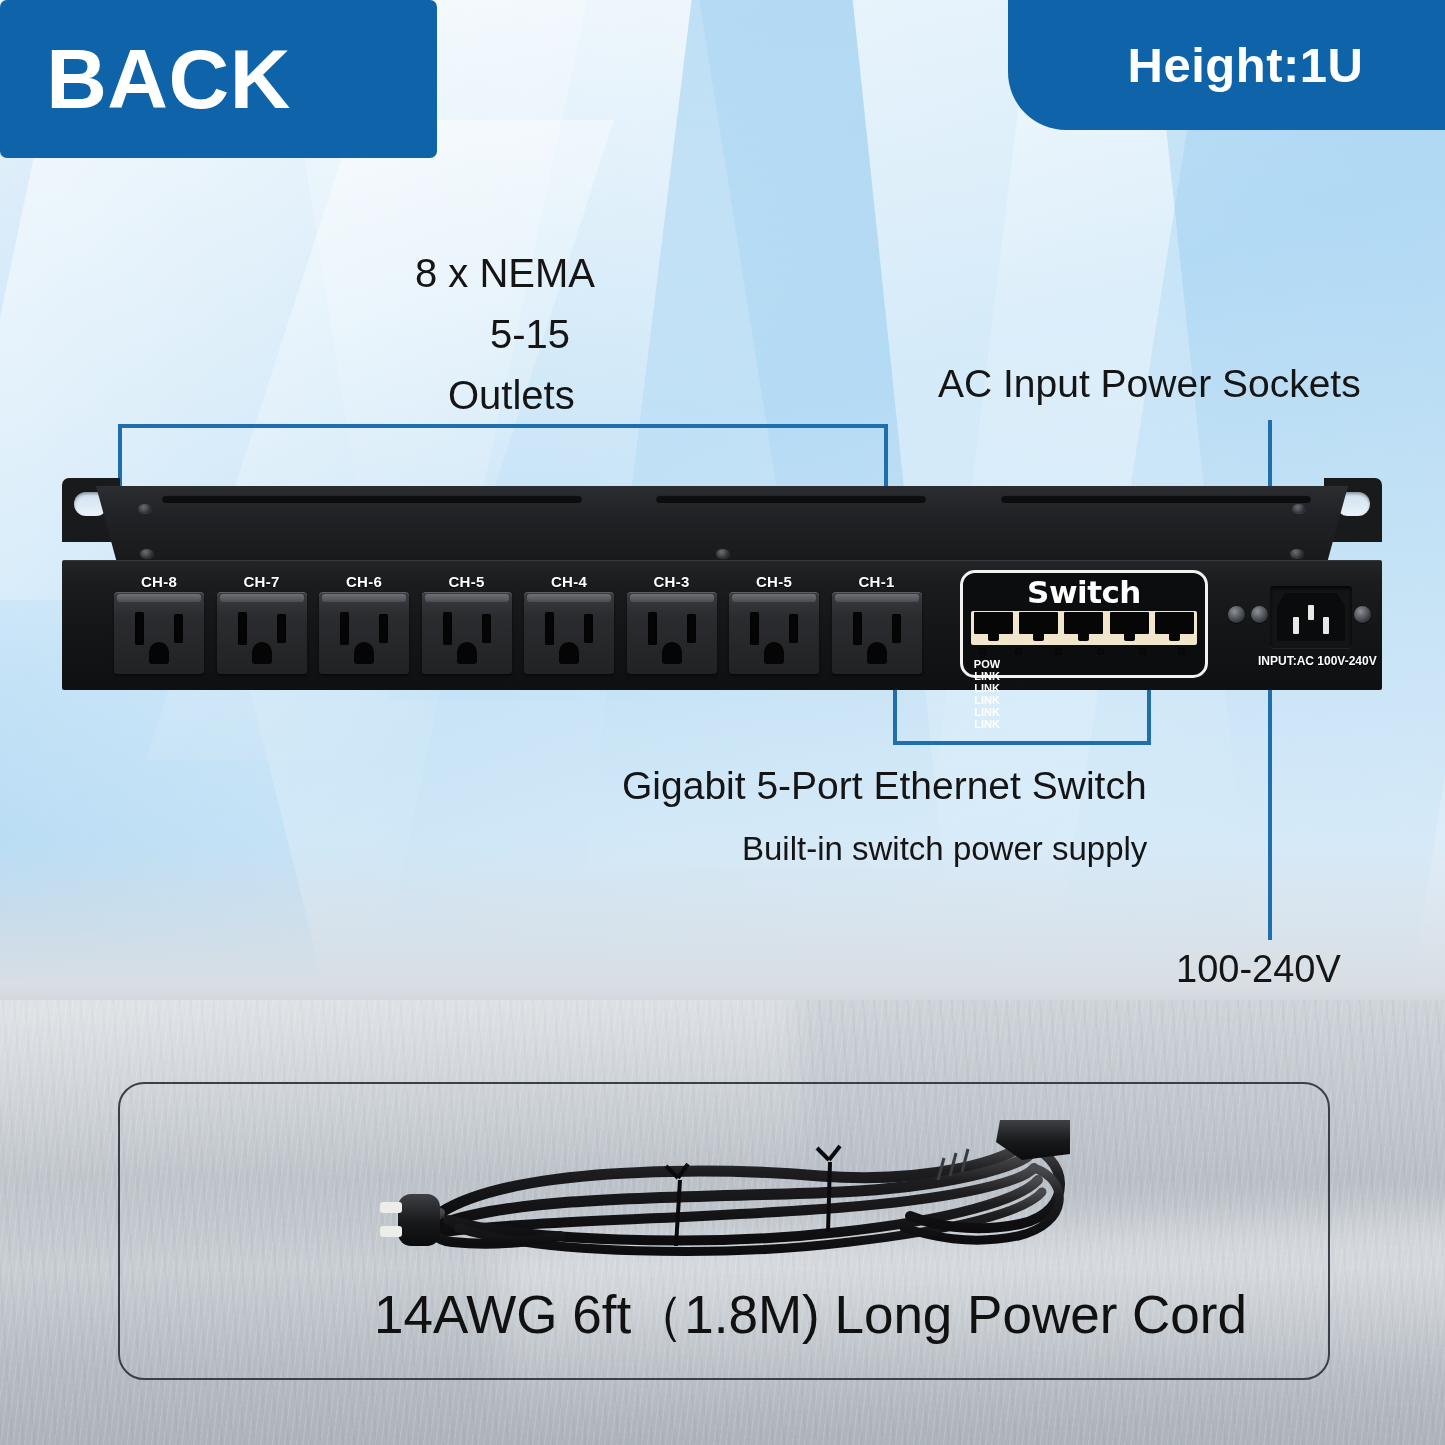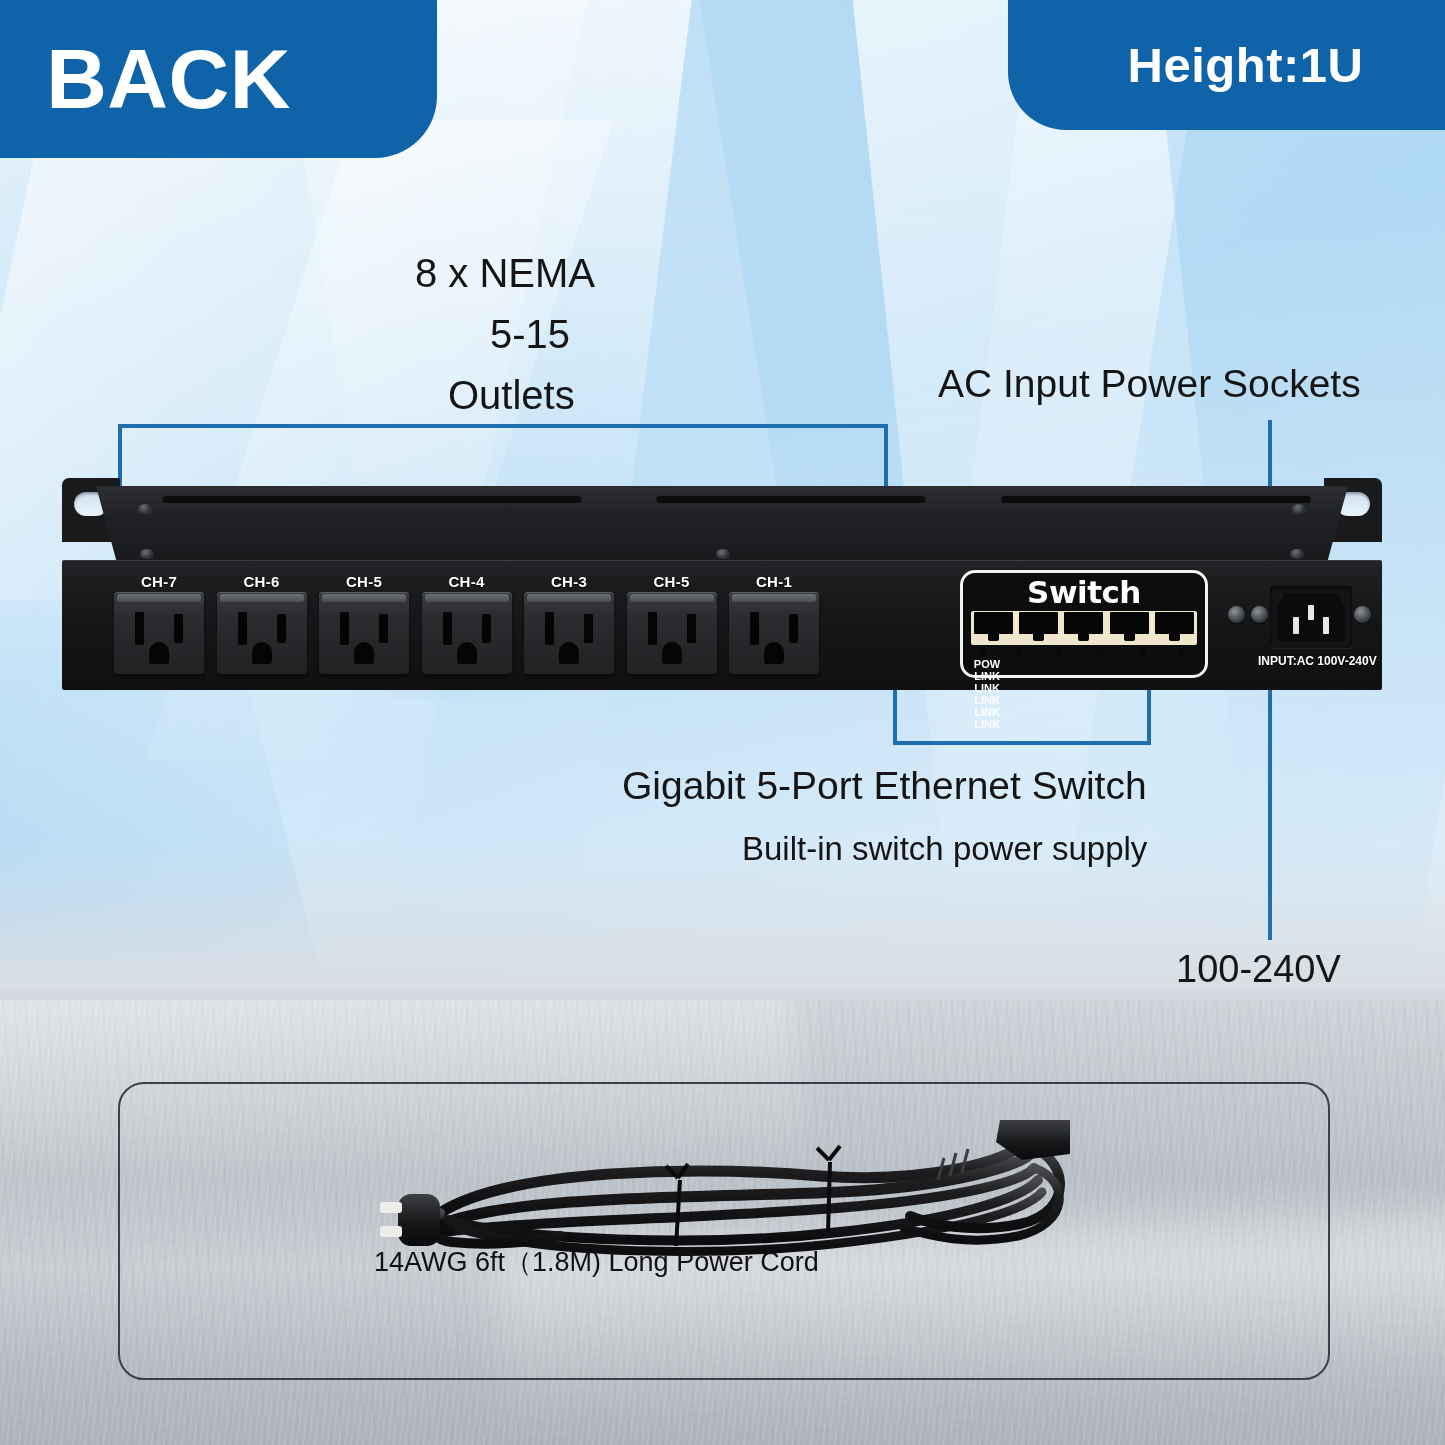--- a/index.html
+++ b/index.html
@@ -44,7 +44,7 @@
   
   .badge{position:absolute;background:#0f63a8;color:#fff;display:flex;align-items:center;justify-content:center;
          font-weight:bold;letter-spacing:.5px;box-sizing:border-box;}
-  #badge-back{left:0;top:0;width:437px;height:158px;border-bottom-right-radius:62px;font-size:84px;padding-right:100px;}
+  #badge-back{left:0;top:0;width:437px;height:158px;border-bottom-right-radius:62px;font-size:84px;padding-right:100px;border-radius:7px;}
   #badge-height{left:1008px;top:0;width:437px;height:130px;border-bottom-left-radius:58px;font-size:49px;padding-left:38px;}
 
   

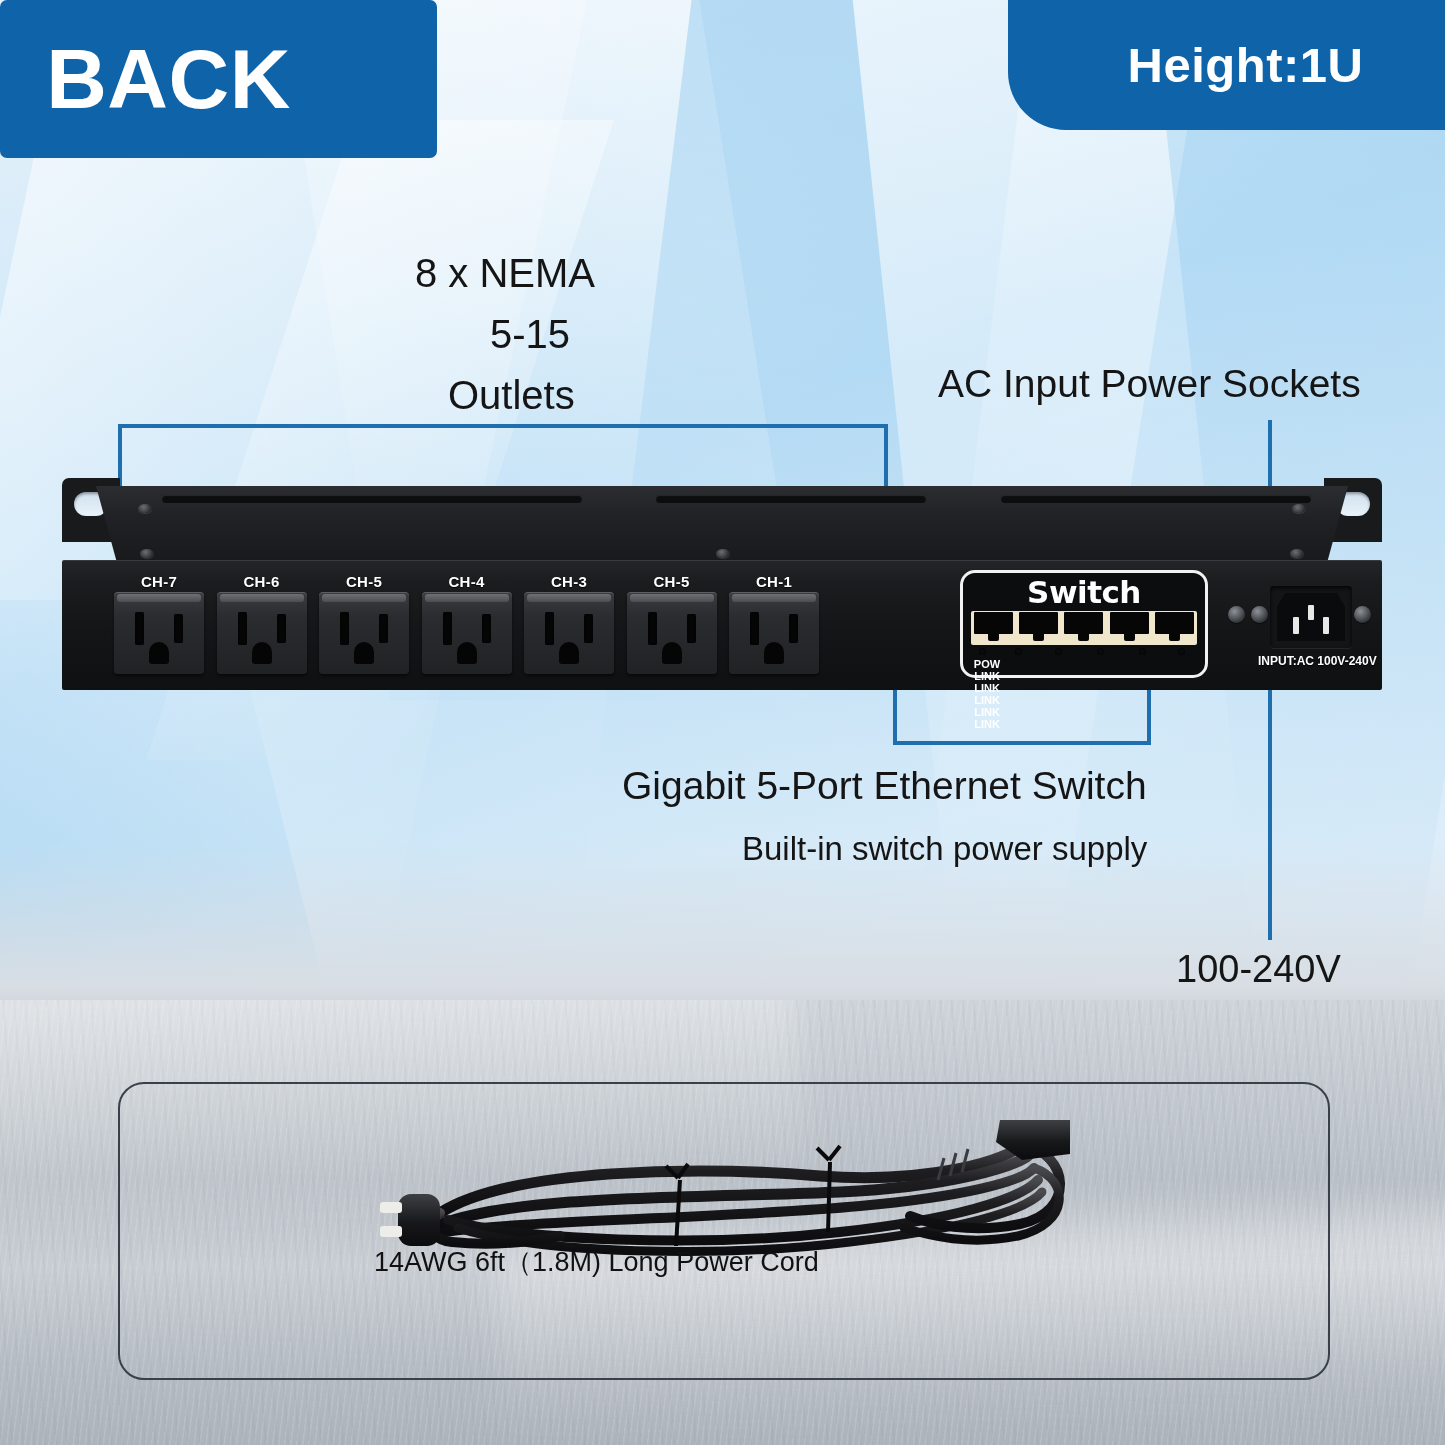--- a/index.html
+++ b/index.html
@@ -211,6 +211,15 @@
     <div id="chassis-face">
 
       <div id="outlet-row">
+        <div class="outlet-cell">
+          <div class="ch-label">CH-8</div>
+          <div class="outlet">
+            <div class="cap"></div>
+            <div class="slotL"></div>
+            <div class="slotR"></div>
+            <div class="gnd"></div>
+          </div>
+        </div>
         <div class="outlet-cell">
           <div class="ch-label">CH-7</div>
           <div class="outlet">

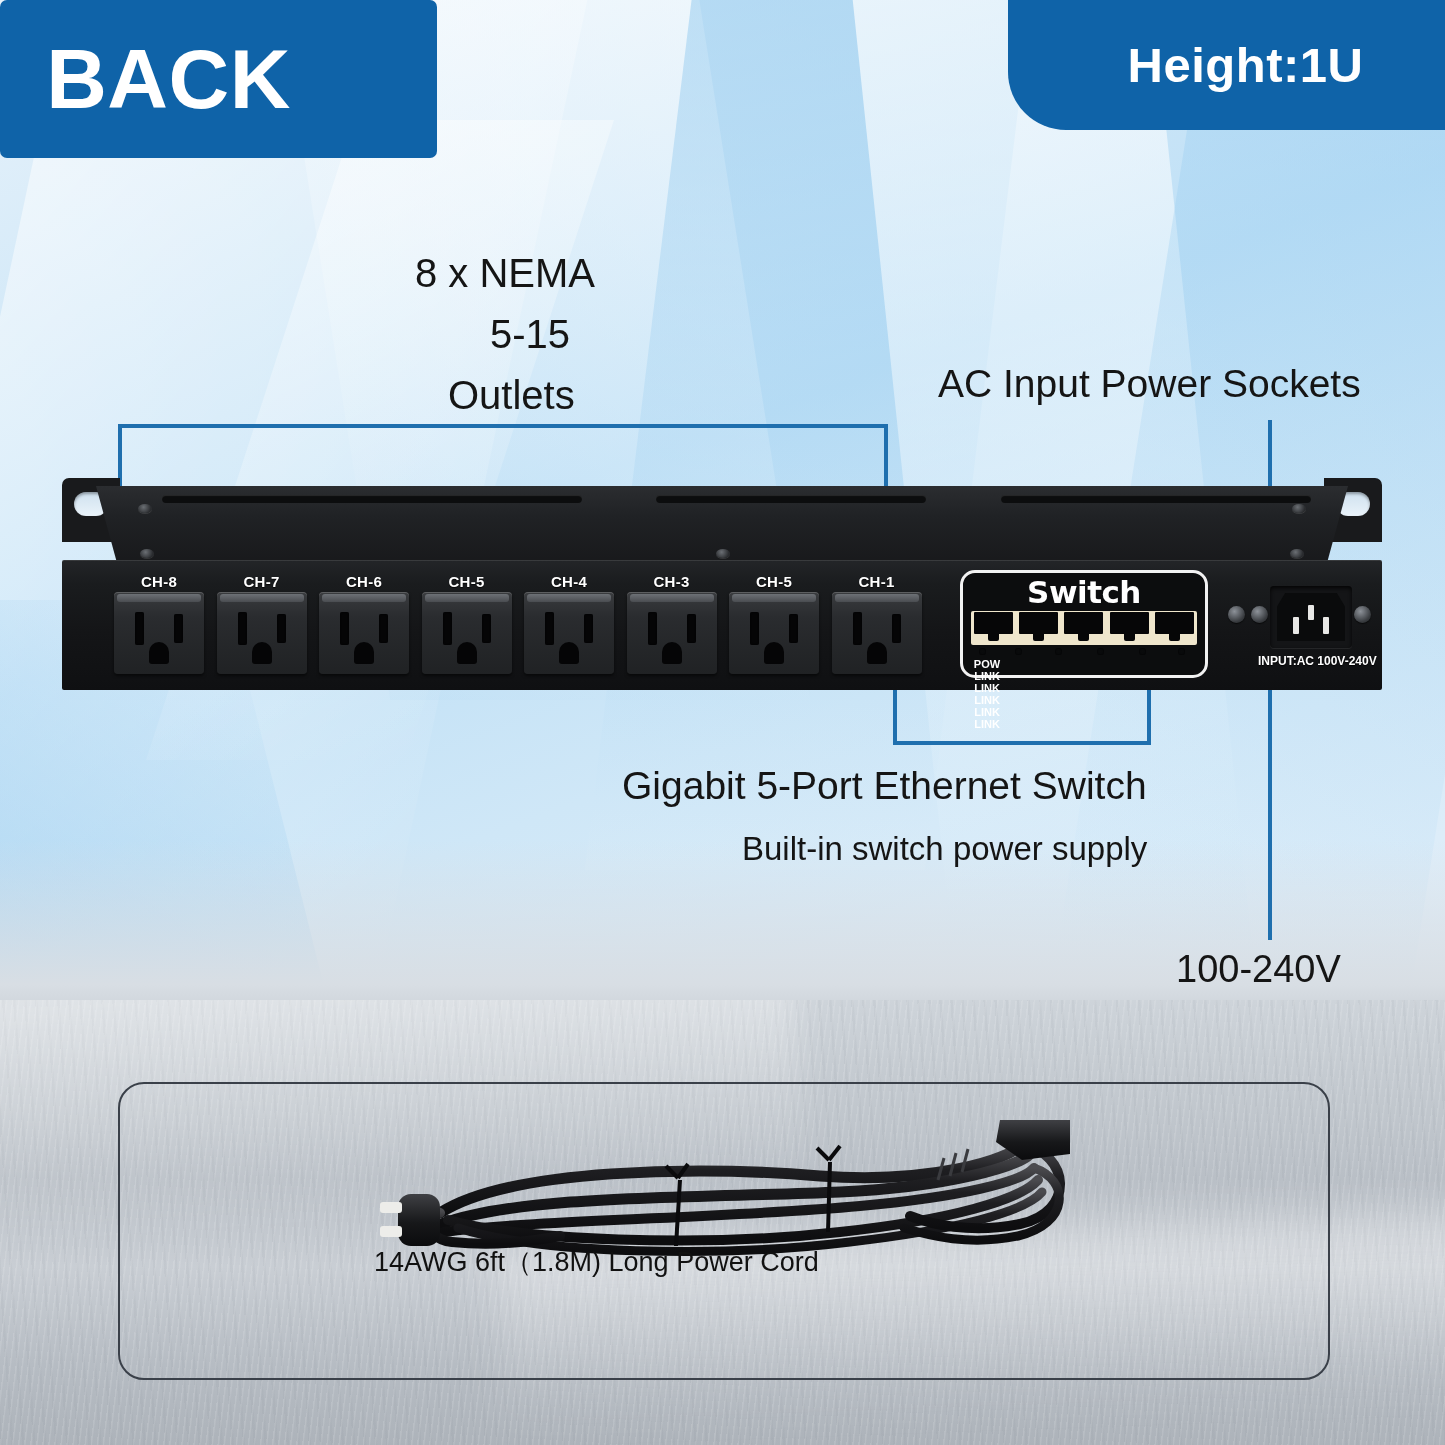--- a/index.html
+++ b/index.html
@@ -57,7 +57,7 @@
   #txt-gig{left:622px;top:764px;font-size:39px;}
   #txt-builtin{left:742px;top:830px;font-size:33px;}
   #txt-volt{left:1176px;top:948px;font-size:38px;}
-  #txt-cord{left:374px;top:1244px;font-size:27px;color:#111;}
+  #txt-cord{left:374px;top:1280px;font-size:53px;color:#111;}
 
   
   .lead{position:absolute;background:#1f6fae;}

